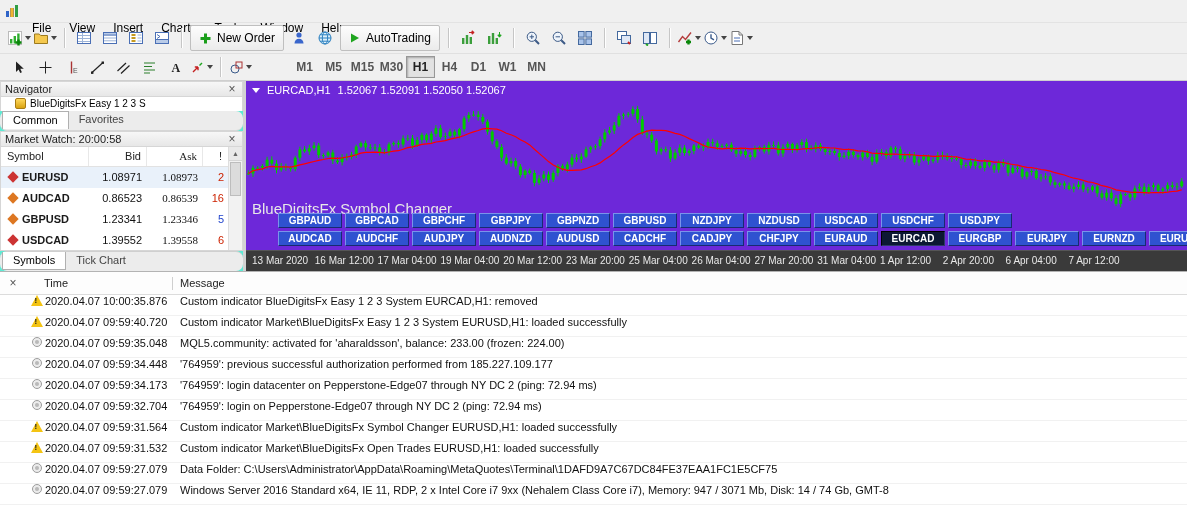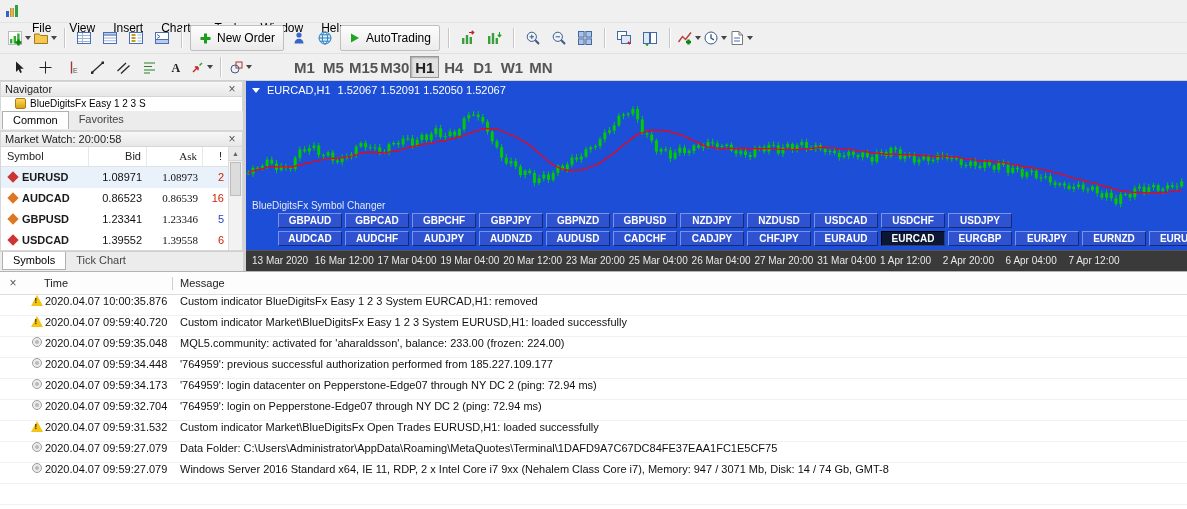--- a/index.html
+++ b/index.html
@@ -24,7 +24,7 @@
           border-radius:2px;padding:2px 8px;height:20px;margin:0 2px;}
   .tf-group{display:flex;align-items:center;margin-left:34px;}
   .tf{min-width:27px;height:20px;display:flex;align-items:center;justify-content:center;
-      font-size:15px;font-weight:bold;color:#555;border:1px solid transparent;}
+      font-size:12px;font-weight:bold;color:#555;border:1px solid transparent;}
   .tf.active{background:#e2e2e2;border:1px solid #979797;box-shadow:inset 1px 1px 2px rgba(0,0,0,.25);color:#222;}
 
   

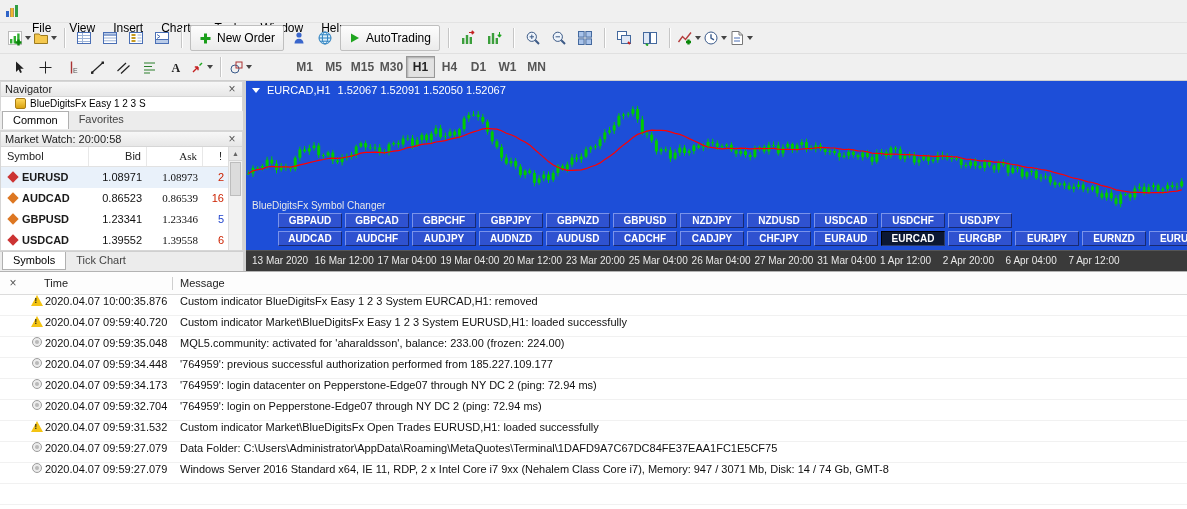--- a/index.html
+++ b/index.html
@@ -66,7 +66,7 @@
   .sb-thumb{position:absolute;top:15px;left:1px;right:1px;height:32px;background:#dcdcdc;border:1px solid #bdbdbd;}
 
   
-  .chart{flex:1;background:#1d4ed8;position:relative;overflow:hidden;}
+  .chart{flex:1;background:#6d28d9;position:relative;overflow:hidden;}
   .chart-title{position:absolute;top:3px;left:6px;display:flex;align-items:center;gap:7px;color:#fff;font-size:11px;z-index:3;}
   .tri{width:0;height:0;border-left:4px solid transparent;border-right:4px solid transparent;border-top:5px solid #fff;}
   #candles{position:absolute;top:15px;left:0;z-index:1;}

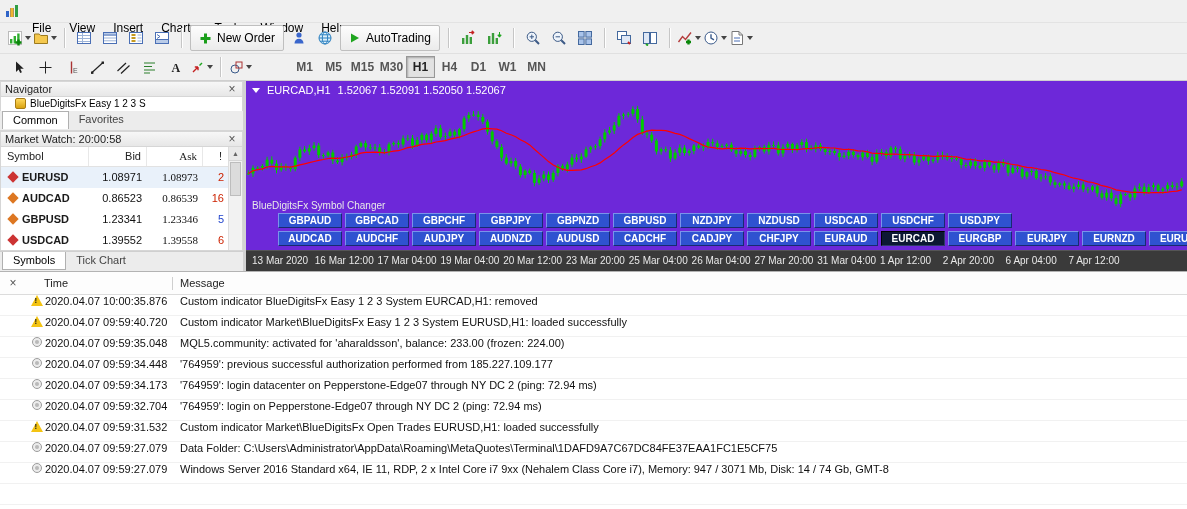--- a/index.html
+++ b/index.html
@@ -40,7 +40,7 @@
                display:flex;align-items:center;gap:4px;padding-left:14px;font-size:10px;overflow:hidden;white-space:nowrap;}
   .ind-icon{width:9px;height:9px;background:linear-gradient(#ffd95e,#d9a210);border:1px solid #a87c14;border-radius:2px;flex:none;}
 
-  .tabs{height:20px;display:flex;align-items:flex-start;background:#ececec;border-bottom:1px solid #d6d6d6;padding-left:2px;}
+  .tabs{height:20px;display:flex;align-items:flex-start;background:#ececec;border-bottom:1px solid #d6d6d6;padding-left:2px;border-radius:7px;}
   .tabs.bottom{border-top:1px solid #cfcfcf;border-bottom:none;margin-top:auto;}
   .tab{height:17px;display:flex;align-items:center;padding:0 10px;font-size:11px;color:#444;}
   .tab.active{background:#fff;border:1px solid #b0b0b0;border-bottom:none;color:#000;}

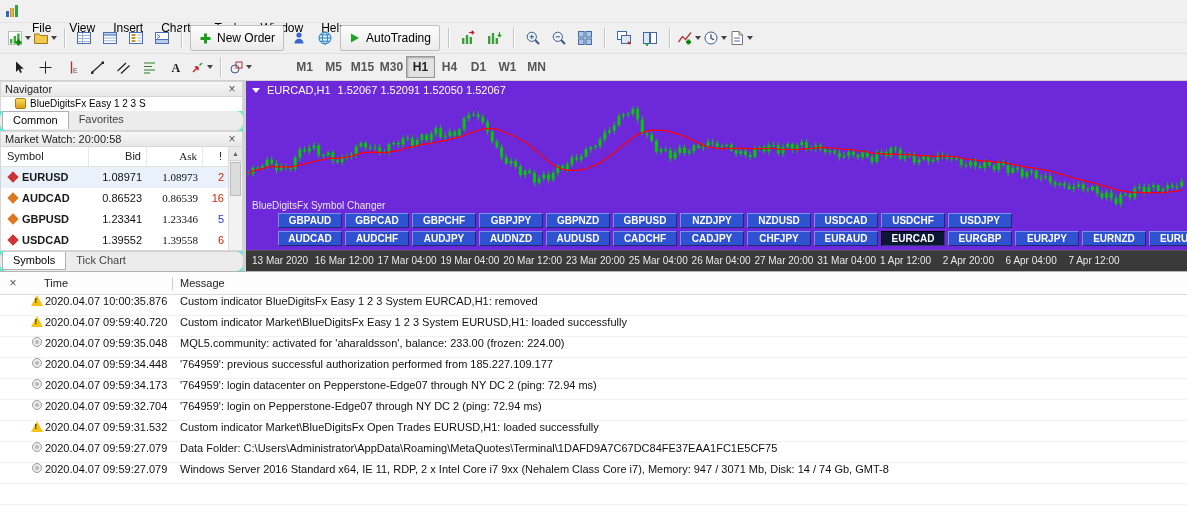--- a/index.html
+++ b/index.html
@@ -70,7 +70,7 @@
   .chart-title{position:absolute;top:3px;left:6px;display:flex;align-items:center;gap:7px;color:#fff;font-size:11px;z-index:3;}
   .tri{width:0;height:0;border-left:4px solid transparent;border-right:4px solid transparent;border-top:5px solid #fff;}
   #candles{position:absolute;top:15px;left:0;z-index:1;}
-  .sc-label{position:absolute;top:119px;left:6px;color:#e8e8e8;font-size:10px;z-index:3;}
+  .sc-label{position:absolute;top:119px;left:6px;color:#e8e8e8;font-size:15px;z-index:3;}
   .sc-row{position:absolute;left:32px;display:flex;z-index:3;white-space:nowrap;}
   .sc-row.r1{top:132px;}
   .sc-row.r2{top:150px;}

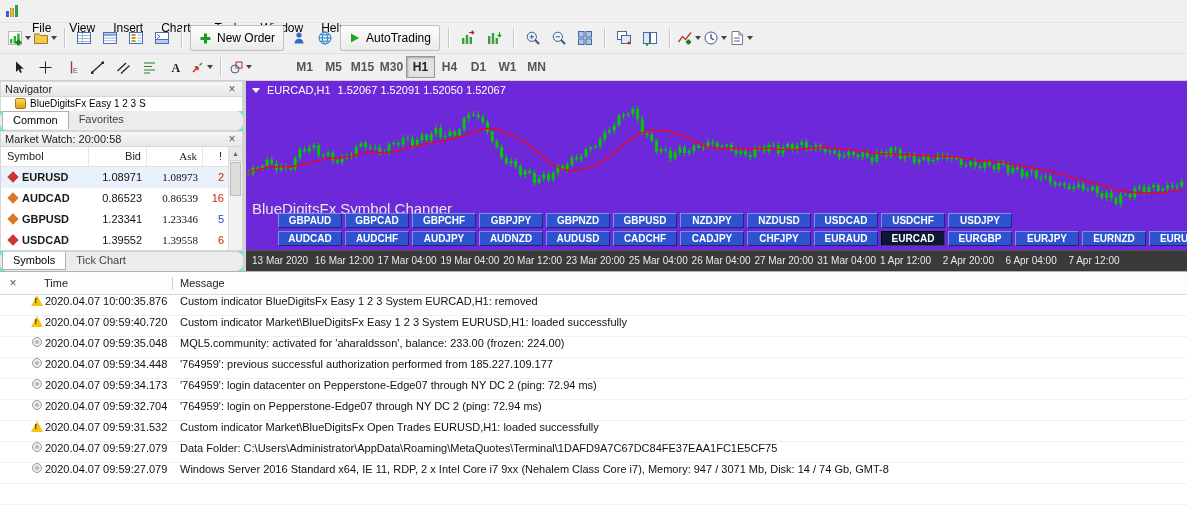--- a/index.html
+++ b/index.html
@@ -946,6 +946,13 @@
           <span class="t-icon">
             <span class="w-icon"></span>
           </span>
+          <span class="t-time">2020.04.07 09:59:31.564</span>
+          <span class="t-msg">Custom indicator Market\BlueDigitsFx Symbol Changer EURUSD,H1: loaded successfully</span>
+        </div>
+        <div class="t-row">
+          <span class="t-icon">
+            <span class="w-icon"></span>
+          </span>
           <span class="t-time">2020.04.07 09:59:31.532</span>
           <span class="t-msg">Custom indicator Market\BlueDigitsFx Open Trades EURUSD,H1: loaded successfully</span>
         </div>

